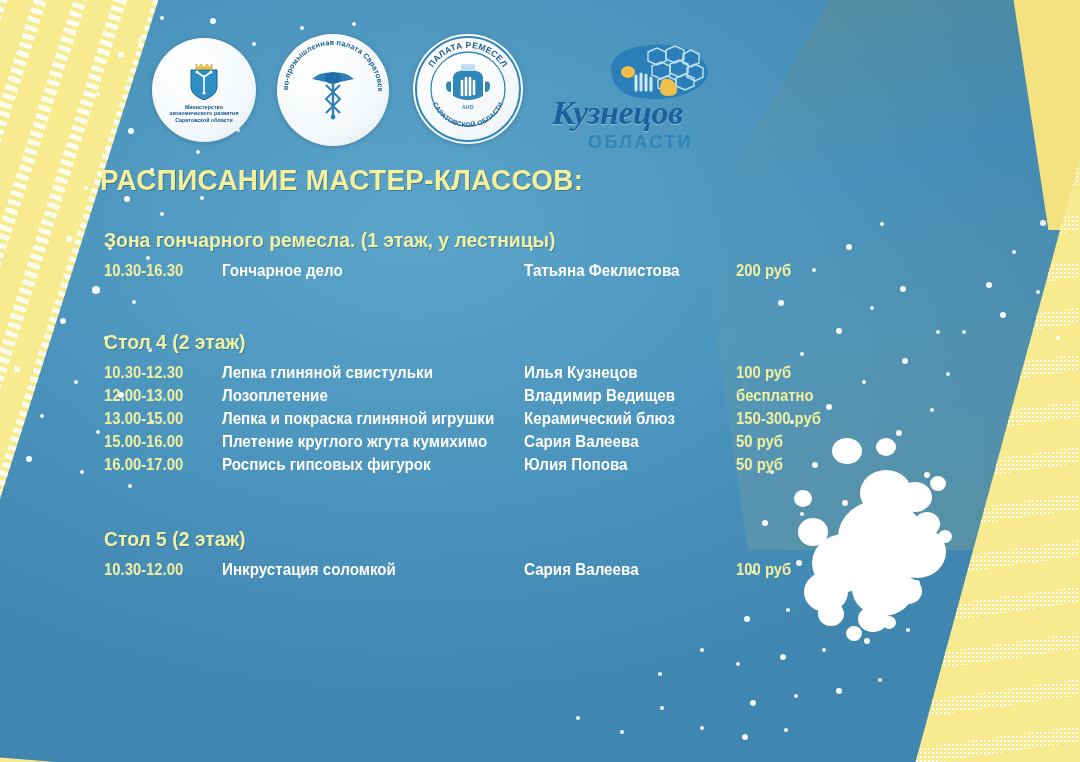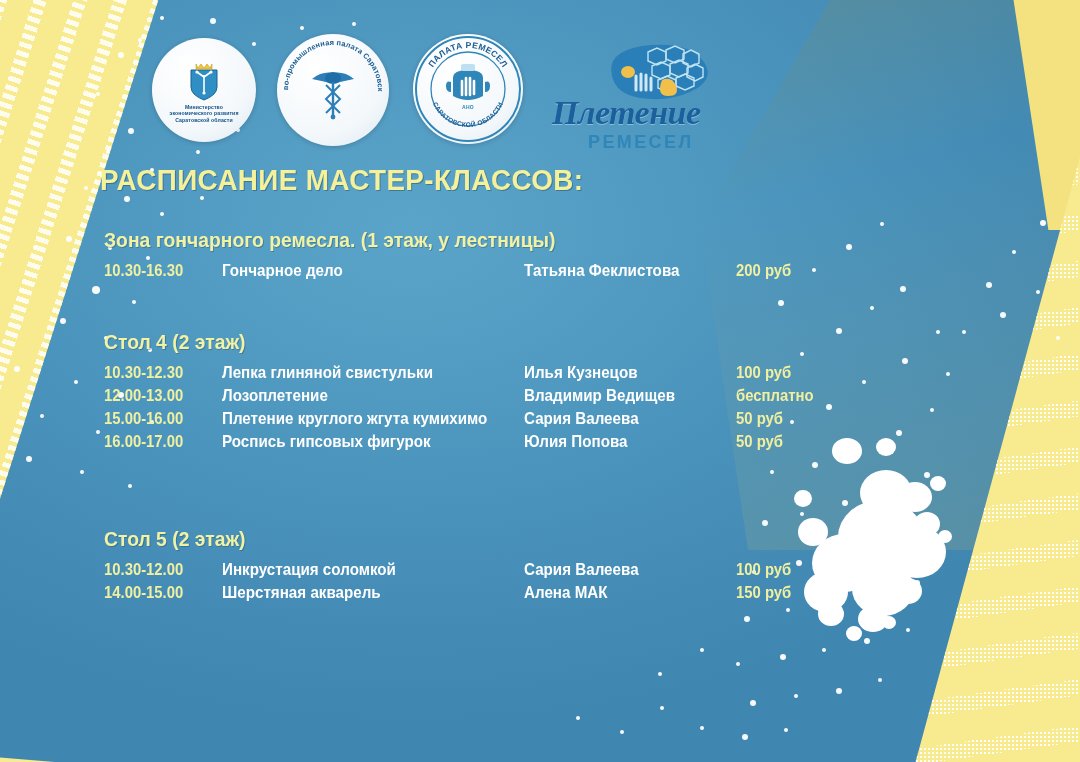--- a/index.html
+++ b/index.html
@@ -388,7 +388,7 @@
         <path d="M66 44 l0 14 M71 42 l0 16 M76 43 l0 15 M81 46 l0 12" stroke="#cfe8f5" stroke-width="3" stroke-linecap="round"></path>
         <path d="M92 48 q10 -4 14 6 q4 10 -8 10 q-12 0 -6 -16 z" fill="#f0c04a"></path>
       </svg>
-      <div class="pw-name">Плетение</div>
+      <div class="pw-name">Кузнецов</div>
       <div class="pw-sub">РЕМЕСЕЛ</div>
     </div>
   </div>

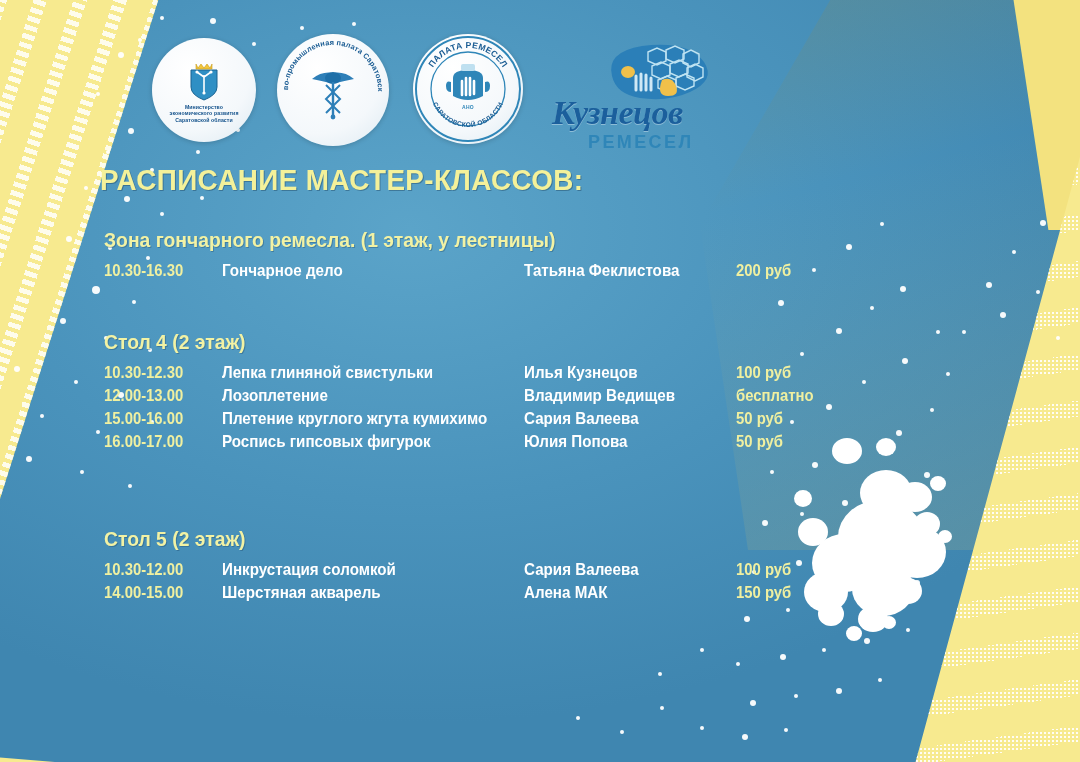--- a/index.html
+++ b/index.html
@@ -389,7 +389,7 @@
         <path d="M92 48 q10 -4 14 6 q4 10 -8 10 q-12 0 -6 -16 z" fill="#f0c04a"></path>
       </svg>
       <div class="pw-name">Кузнецов</div>
-      <div class="pw-sub">РЕМЕСЕЛ</div>
+      <div class="pw-sub">ОБЛАСТИ</div>
     </div>
   </div>
 

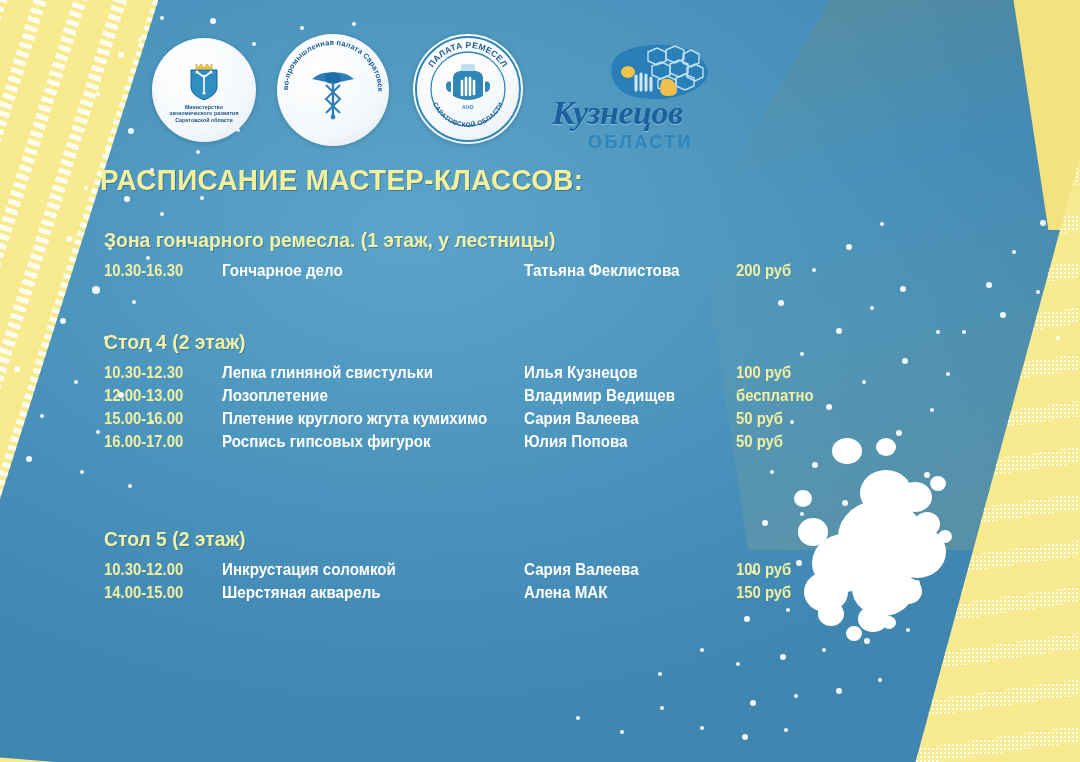--- a/index.html
+++ b/index.html
@@ -425,6 +425,12 @@
             <div class="c-price">бесплатно</div>
           </div>
           <div class="row">
+            <div class="c-time">13.00-15.00</div>
+            <div class="c-desc">Лепка и покраска глиняной игрушки</div>
+            <div class="c-name">Керамический блюз</div>
+            <div class="c-price">150-300 руб</div>
+          </div>
+          <div class="row">
             <div class="c-time">15.00-16.00</div>
             <div class="c-desc">Плетение круглого жгута кумихимо</div>
             <div class="c-name">Сария Валеева</div>

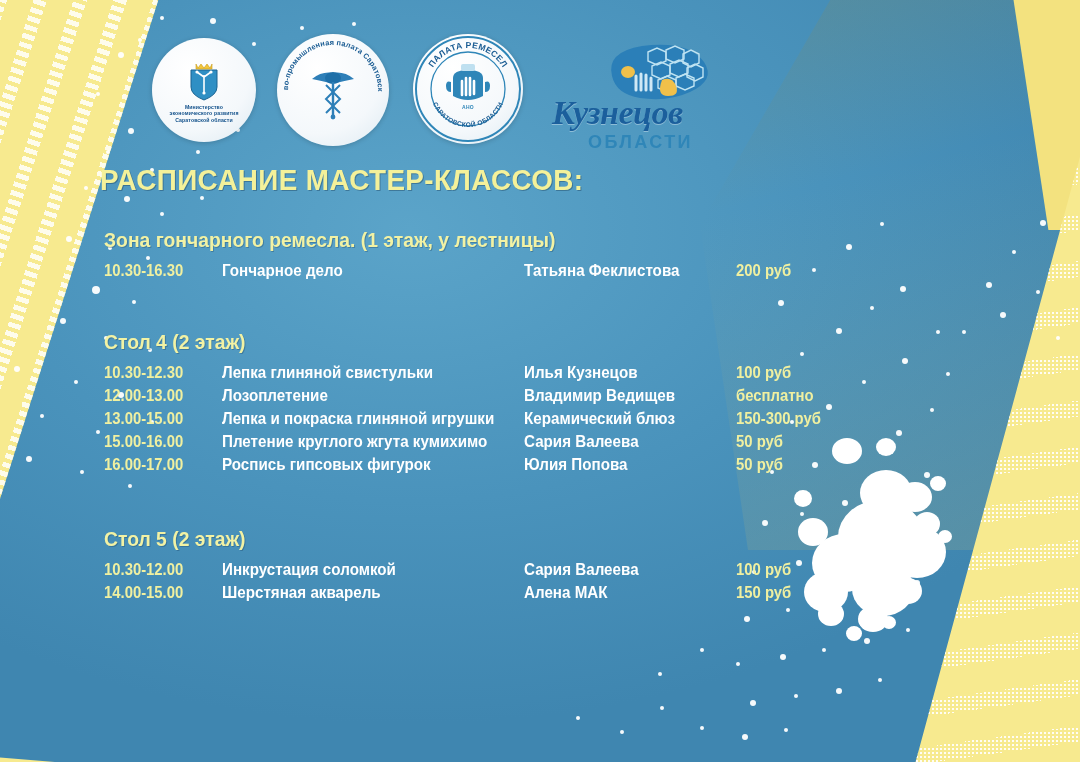--- a/index.html
+++ b/index.html
@@ -454,12 +454,6 @@
             <div class="c-name">Сария Валеева</div>
             <div class="c-price">100 руб</div>
           </div>
-          <div class="row">
-            <div class="c-time">14.00-15.00</div>
-            <div class="c-desc">Шерстяная акварель</div>
-            <div class="c-name">Алена МАК</div>
-            <div class="c-price">150 руб</div>
-          </div>
         </div>
     </div>
 

